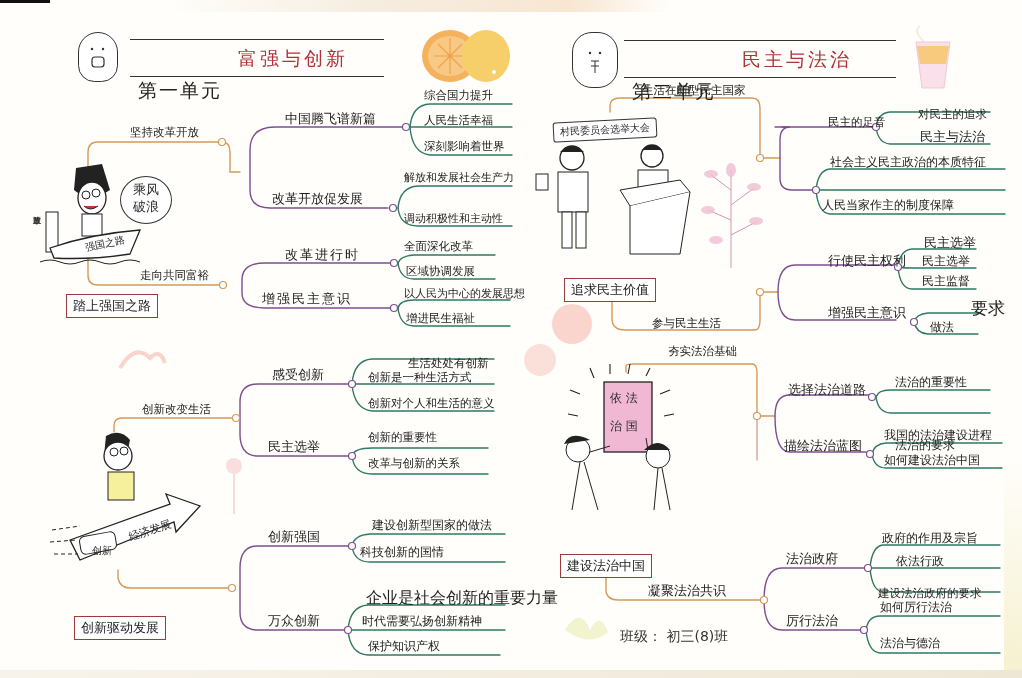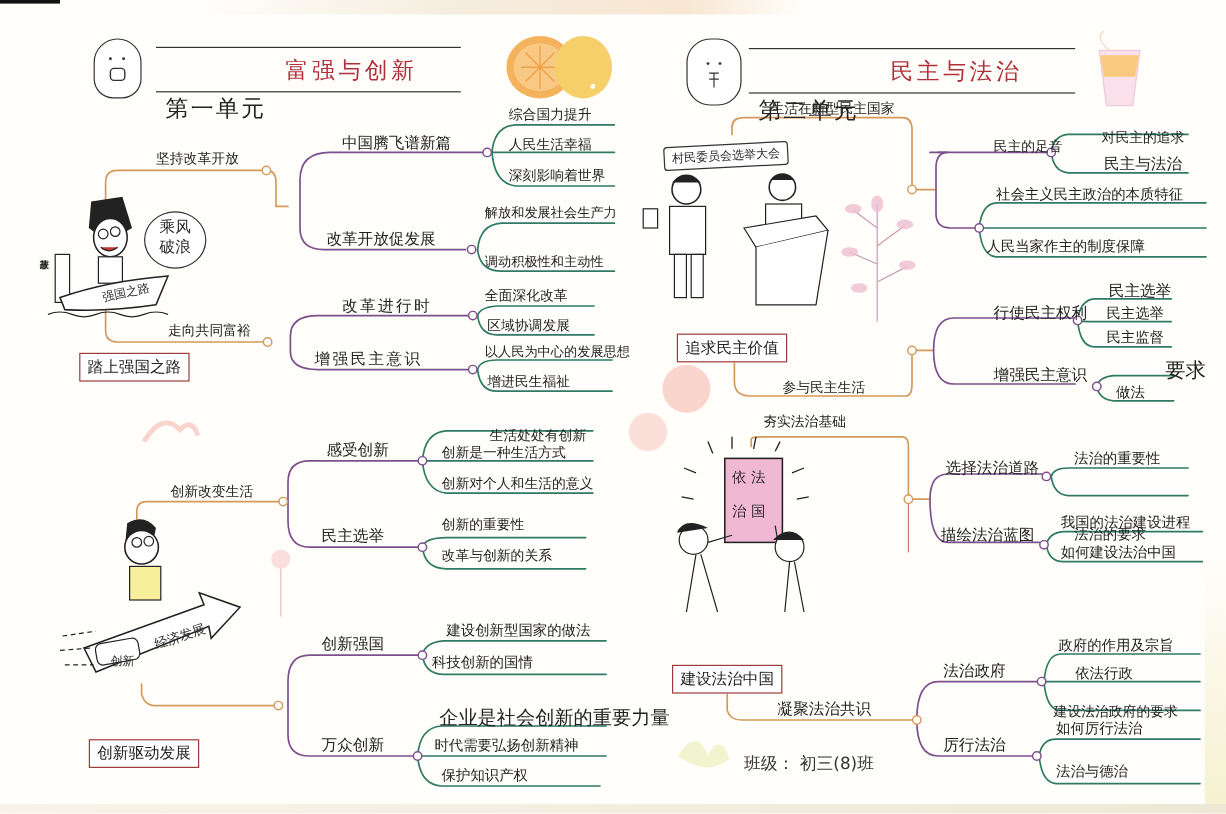--- a/index.html
+++ b/index.html
@@ -355,7 +355,7 @@
       </svg>
   </div>
 
-  <div class="label l1" style="left:636px;top:344px;">夯实法治基础</div>
+  <div class="label l1" style="left:668px;top:344px;">夯实法治基础</div>
   <div class="label l2" style="left:788px;top:381px;">选择法治道路</div>
   <div class="label l2" style="left:784px;top:437px;">描绘法治蓝图</div>
   <div class="leaf" style="left:895px;top:374px;font-size:12px;">法治的重要性</div>

